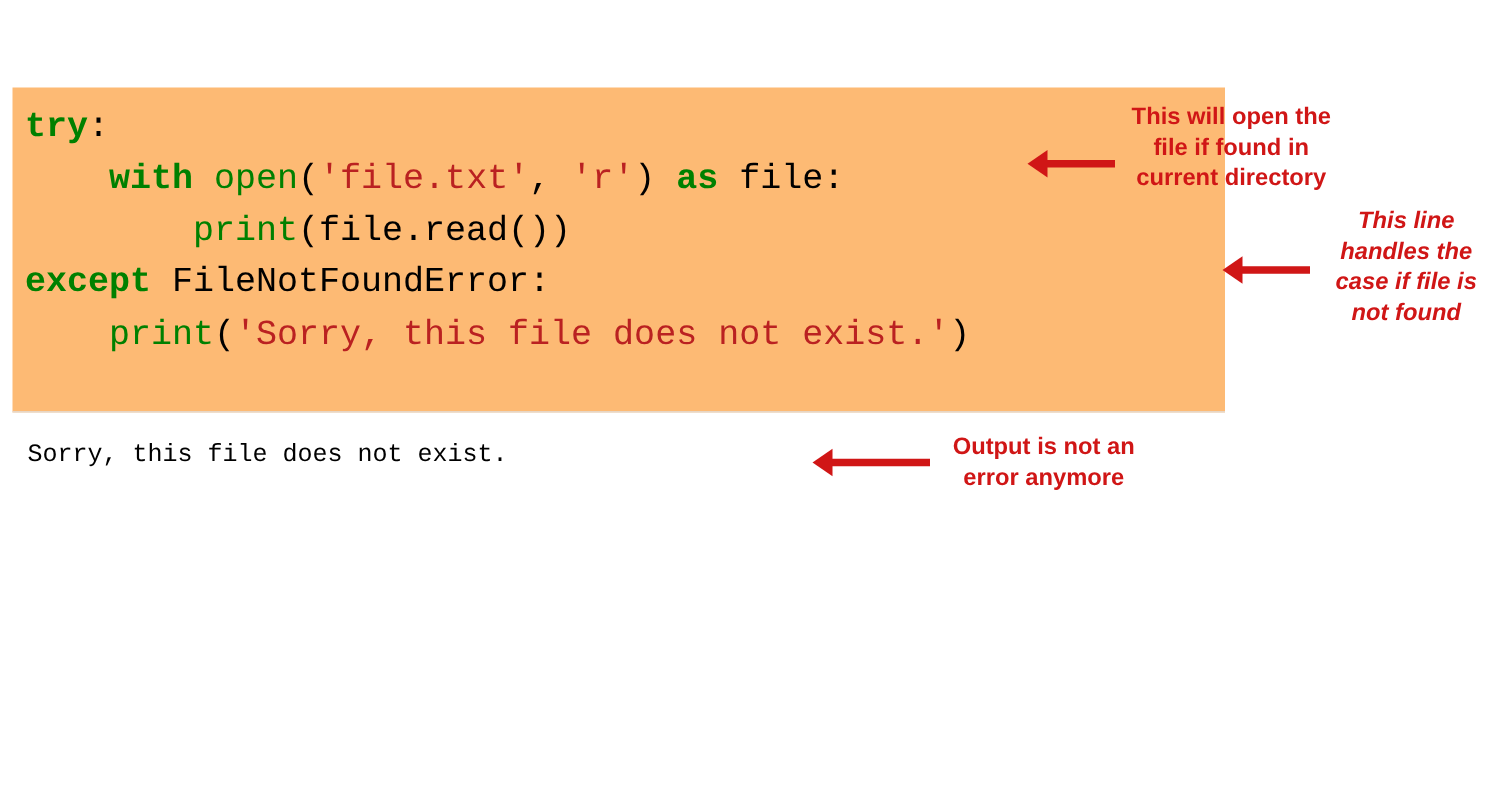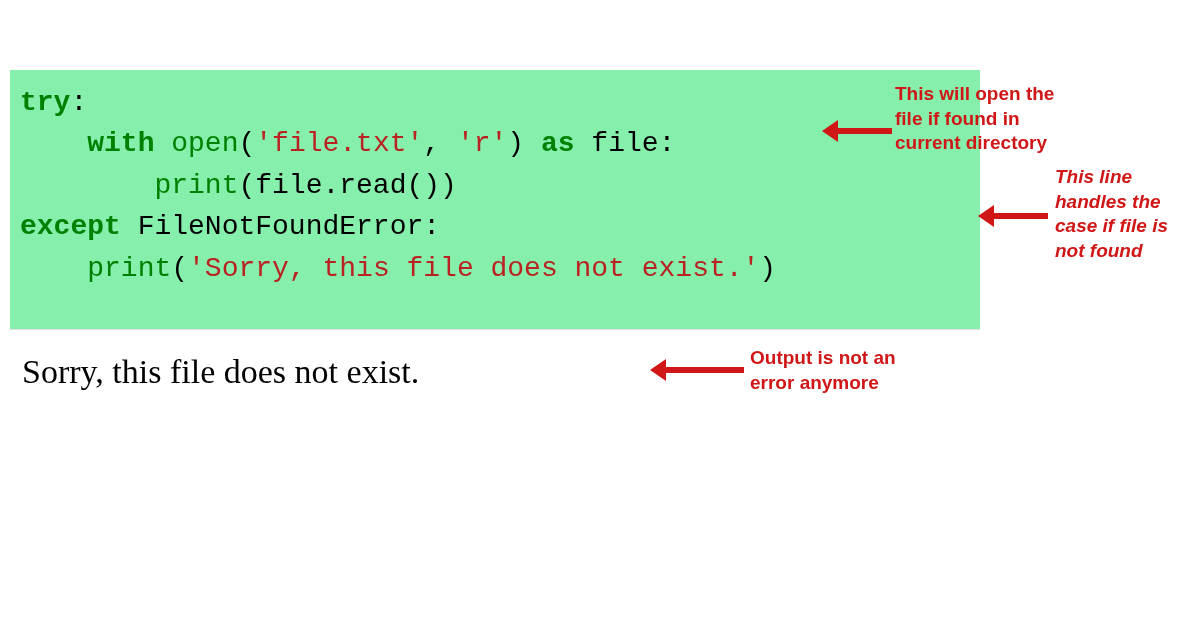--- a/index.html
+++ b/index.html
@@ -18,7 +18,7 @@
     left: 10px;
     top: 70px;
     width: 970px;
-    background: #86efac;
+    background: #fdba74;
     border-bottom: 1px solid #e0e0e0;
     padding: 12px 10px 40px 10px;
     font-family: "Courier New", Courier, monospace;

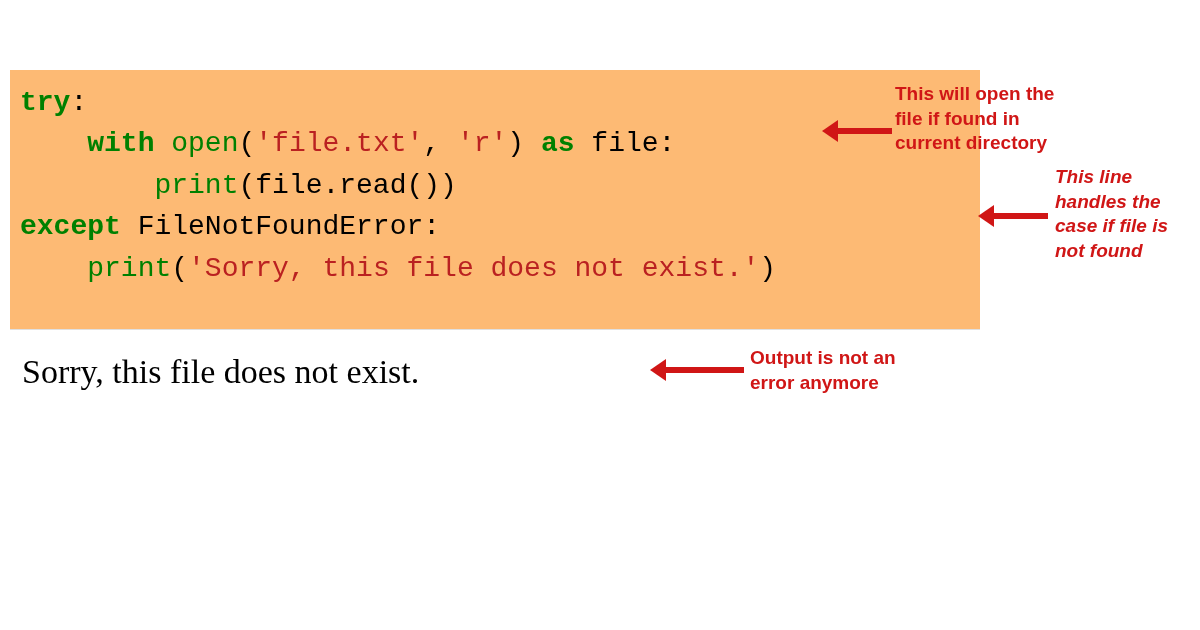--- a/index.html
+++ b/index.html
@@ -45,7 +45,7 @@
     font-weight: bold;
     font-size: 19px;
     line-height: 1.3;
-    text-align: left;
+    text-align: center;
     font-family: Arial, sans-serif;
   }
   .arrow {

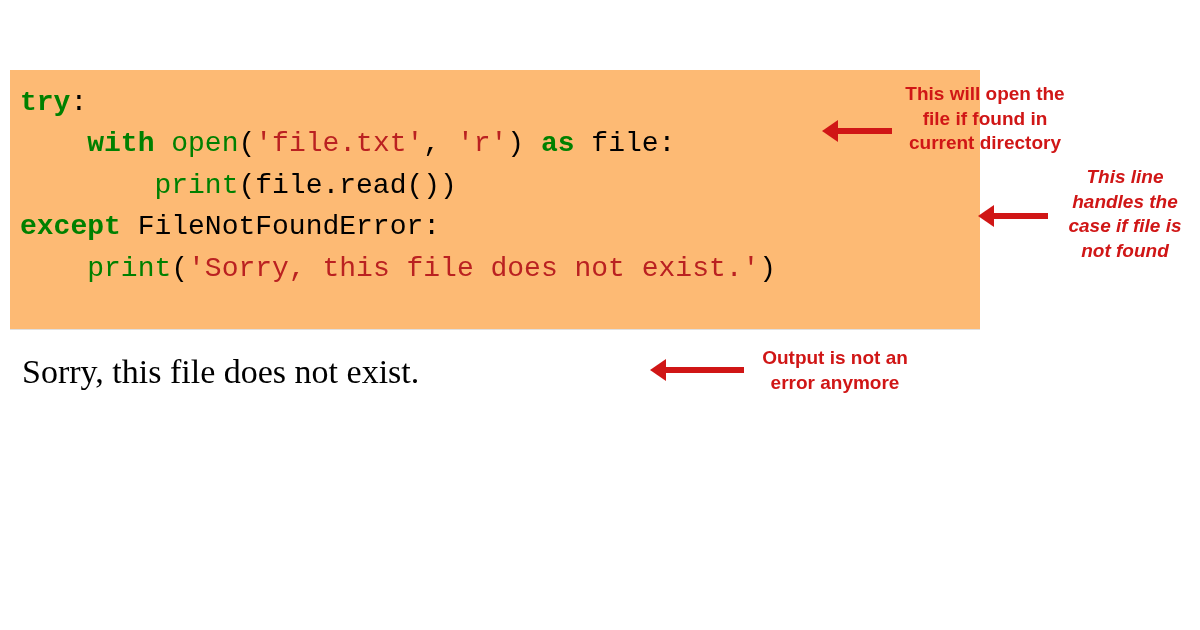--- a/index.html
+++ b/index.html
@@ -35,8 +35,8 @@
     position: absolute;
     left: 22px;
     top: 353px;
-    font-family: Liberation Serif, serif;
-    font-size: 34px;
+    font-family: Liberation Mono, monospace;
+    font-size: 20px;
     color: #000000;
   }
   .annotation {

